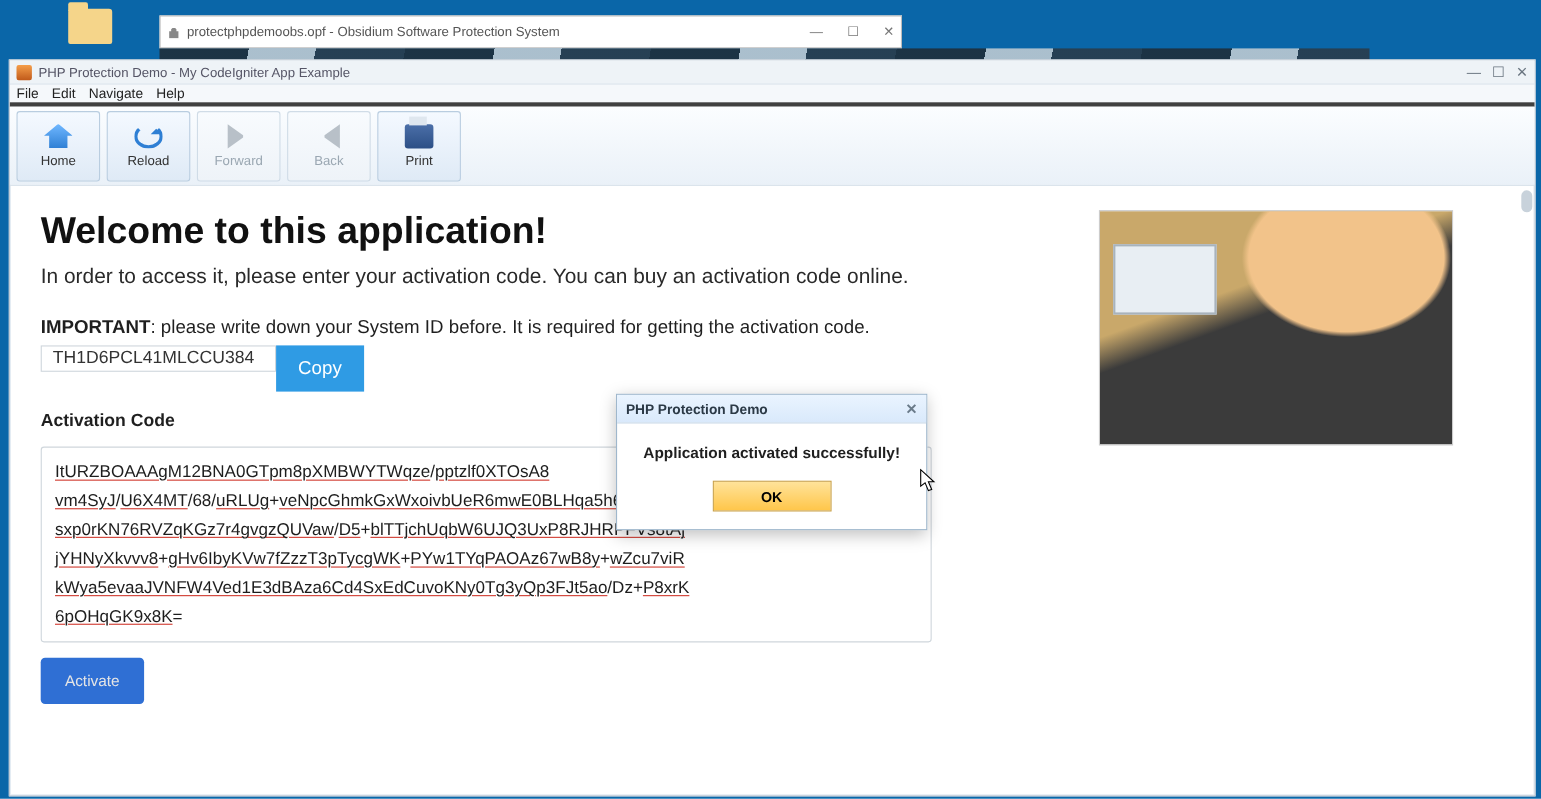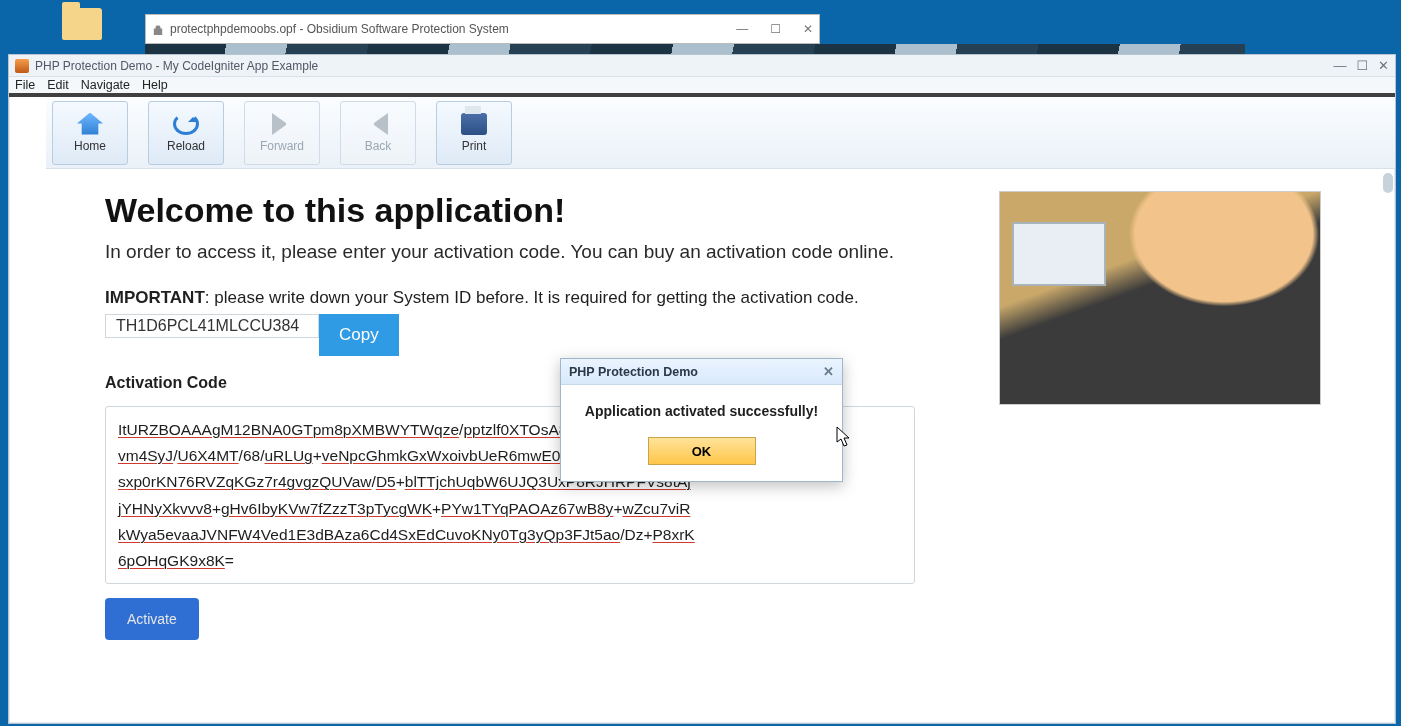--- a/index.html
+++ b/index.html
@@ -39,7 +39,7 @@
 .menubar { height:20px; background:#f5f8fb; border-bottom:4px solid #404040;
   display:flex; align-items:center; gap:12px; padding:0 6px; font-size:12.5px; color:#222;}
 .toolbar { height:72px; background:linear-gradient(#fbfdff,#eaf1f8); border-bottom:1px solid #d7e1ea;
-  display:flex; align-items:center; gap:20px; padding:4px 6px;margin-left:37px;}
+  display:flex; align-items:center; gap:6px; padding:4px 6px;}
 .tbtn { width:76px; height:64px; border:1px solid #b9cde0; border-radius:3px;
   background:linear-gradient(#f4f9ff,#dfeaf6); display:flex; flex-direction:column; align-items:center; justify-content:center;
   font-size:12px; color:#333; cursor:pointer;}

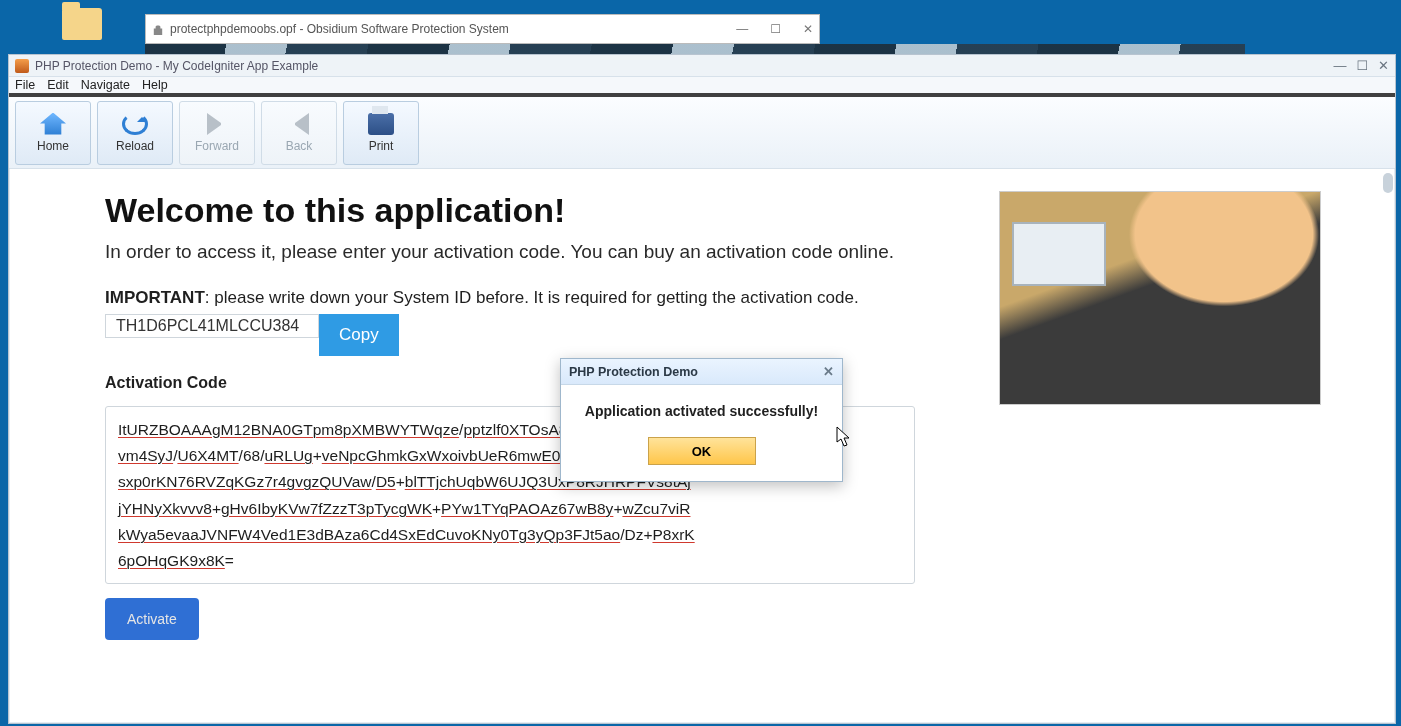--- a/index.html
+++ b/index.html
@@ -53,7 +53,7 @@
 .ico-print { background:linear-gradient(#4b6fa8,#2c4f86); width:24px; height:18px; border-radius:3px; position:relative;}
 .ico-print:before{content:"";position:absolute;top:-7px;left:4px;width:16px;height:8px;background:#dfe7ef;}
 
-.content { position:absolute; top:114px; left:0; right:14px; bottom:0; padding:22px 96px; color:#1f1f1f; overflow:auto;}
+.content { position:absolute; top:114px; left:0; right:14px; bottom:0; padding:22px 28px; color:#1f1f1f; overflow:auto;}
 .scrollbar-stub { position:absolute; right:2px; top:118px; width:10px; height:20px; background:#c8d2db; border-radius:5px;}
 h1 { font-size:34px; font-weight:700; color:#111; margin-bottom:8px;}
 .lead { font-size:19px; color:#2a2a2a; max-width:820px; line-height:1.45; margin-bottom:22px;}

